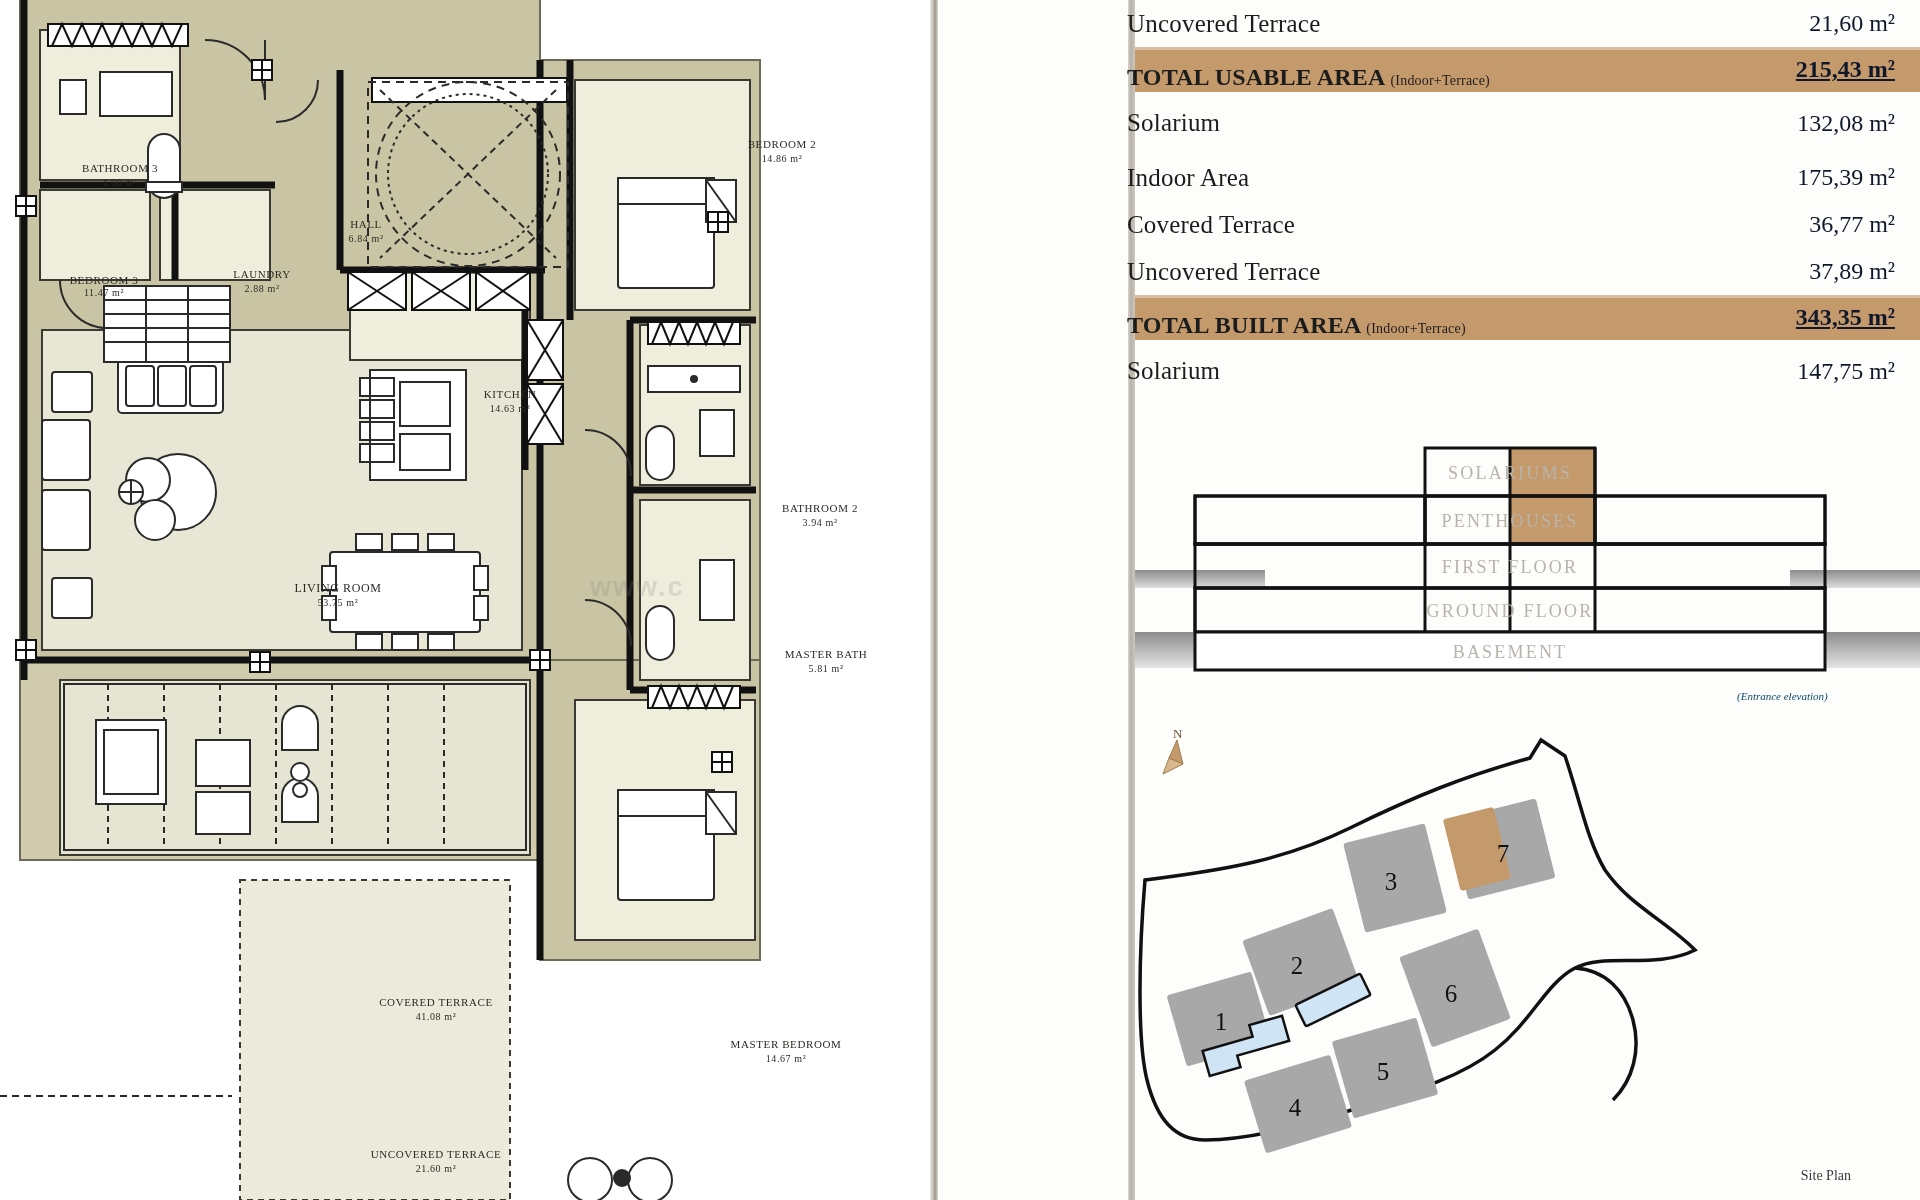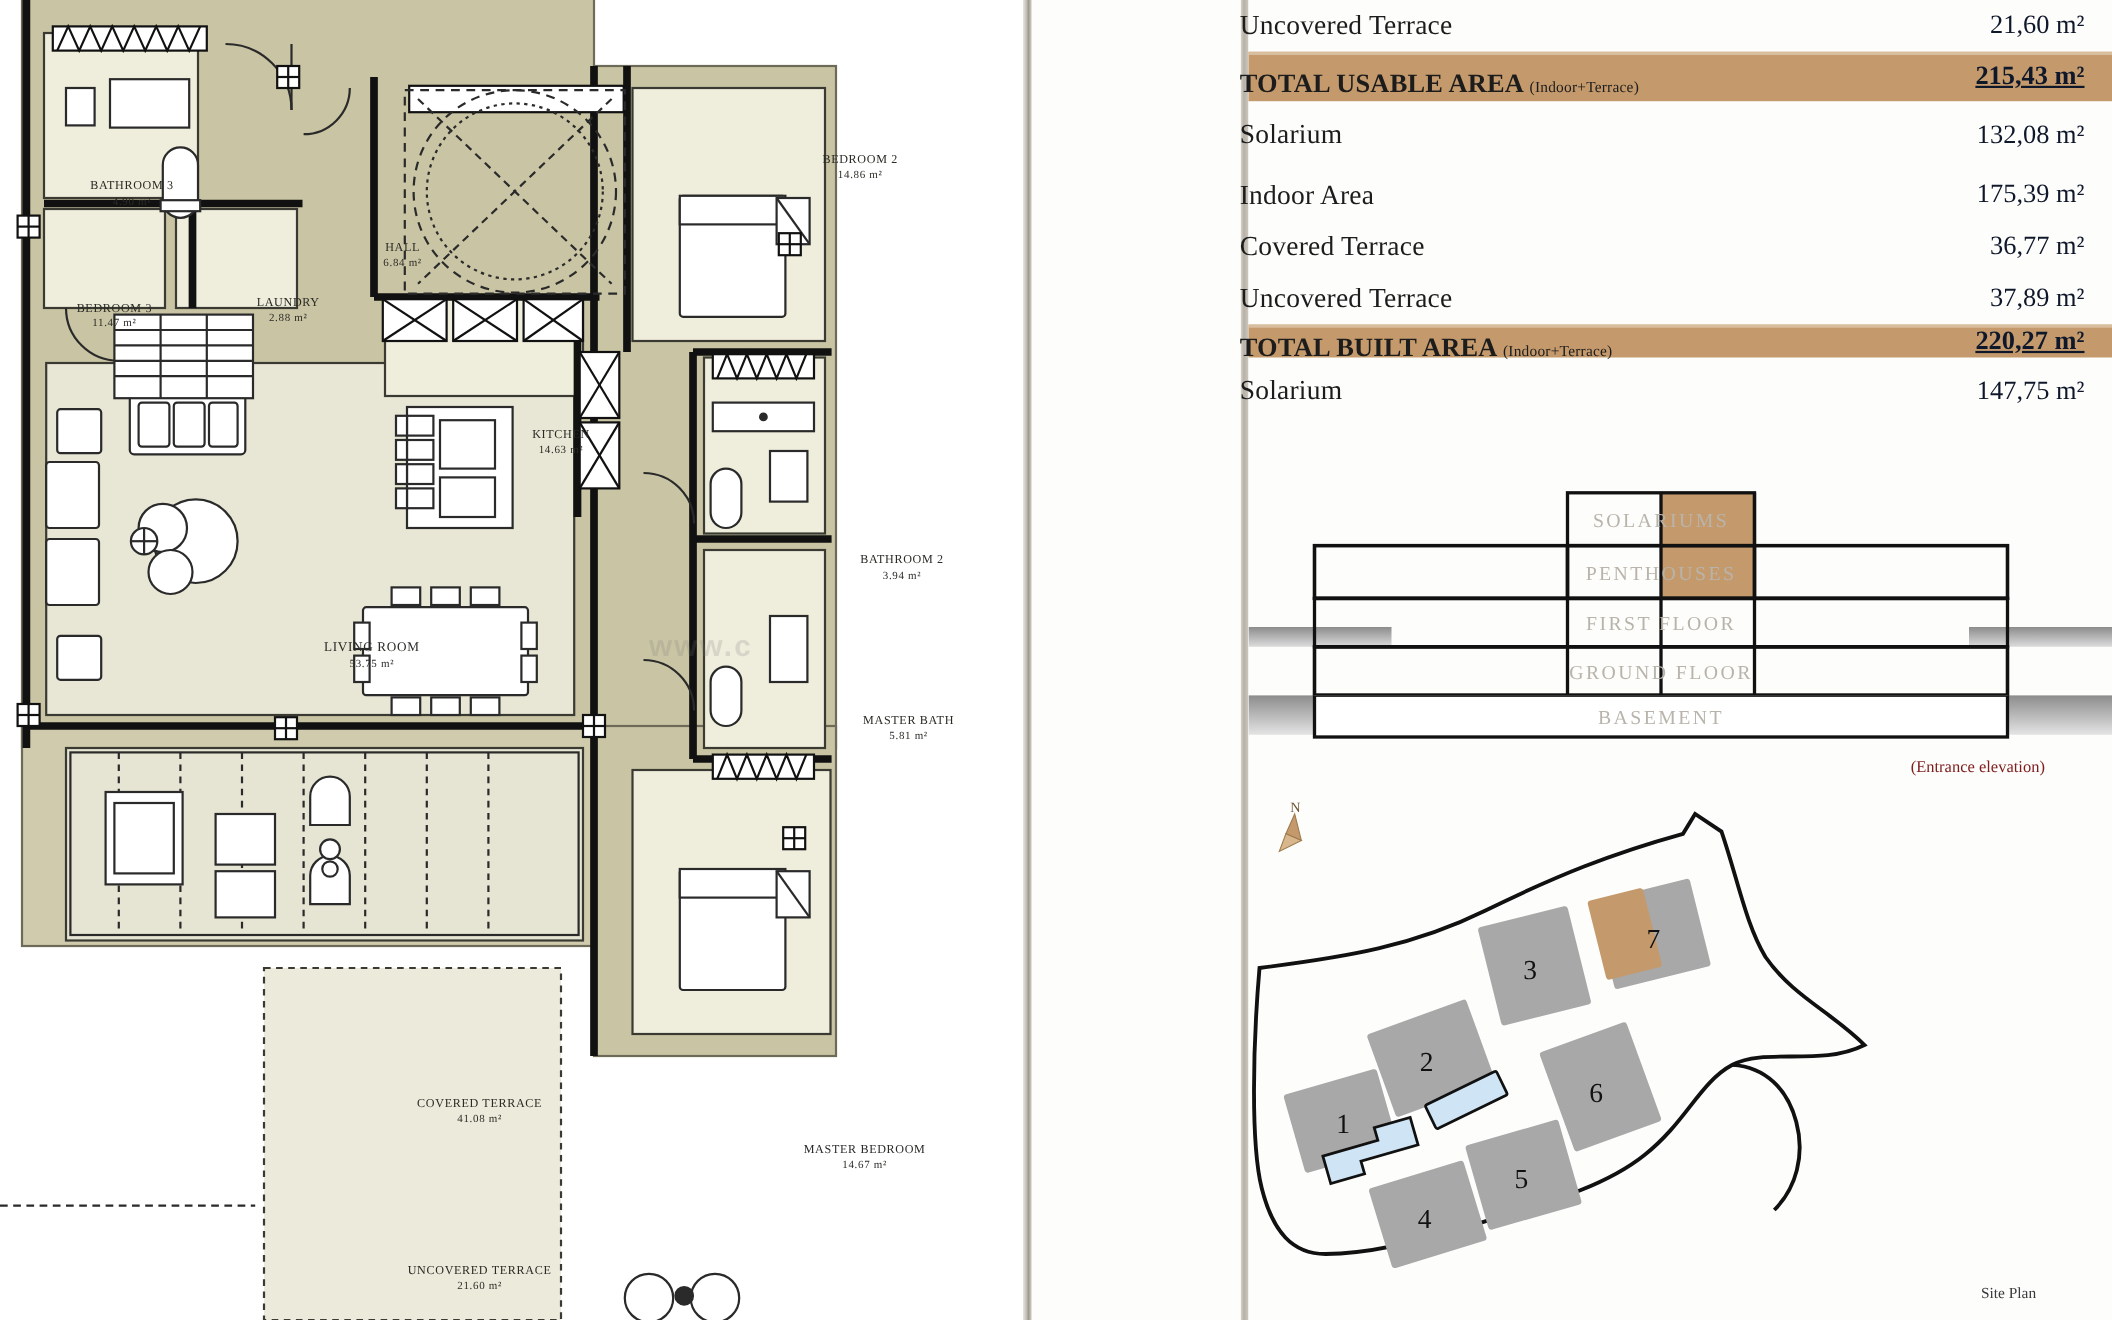--- a/index.html
+++ b/index.html
@@ -343,7 +343,7 @@
       <span class="val">37,89 m²</span>
     </div>
 
-    <div class="arow bold hl" style="height:30px;padding-left:36px;">
+    <div class="arow bold hl" style="height:45px;padding-left:36px;">
       <span class="lbl">
         <span>TOTAL BUILT AREA</span>
         <span class="sub">(Indoor+Terrace)</span>

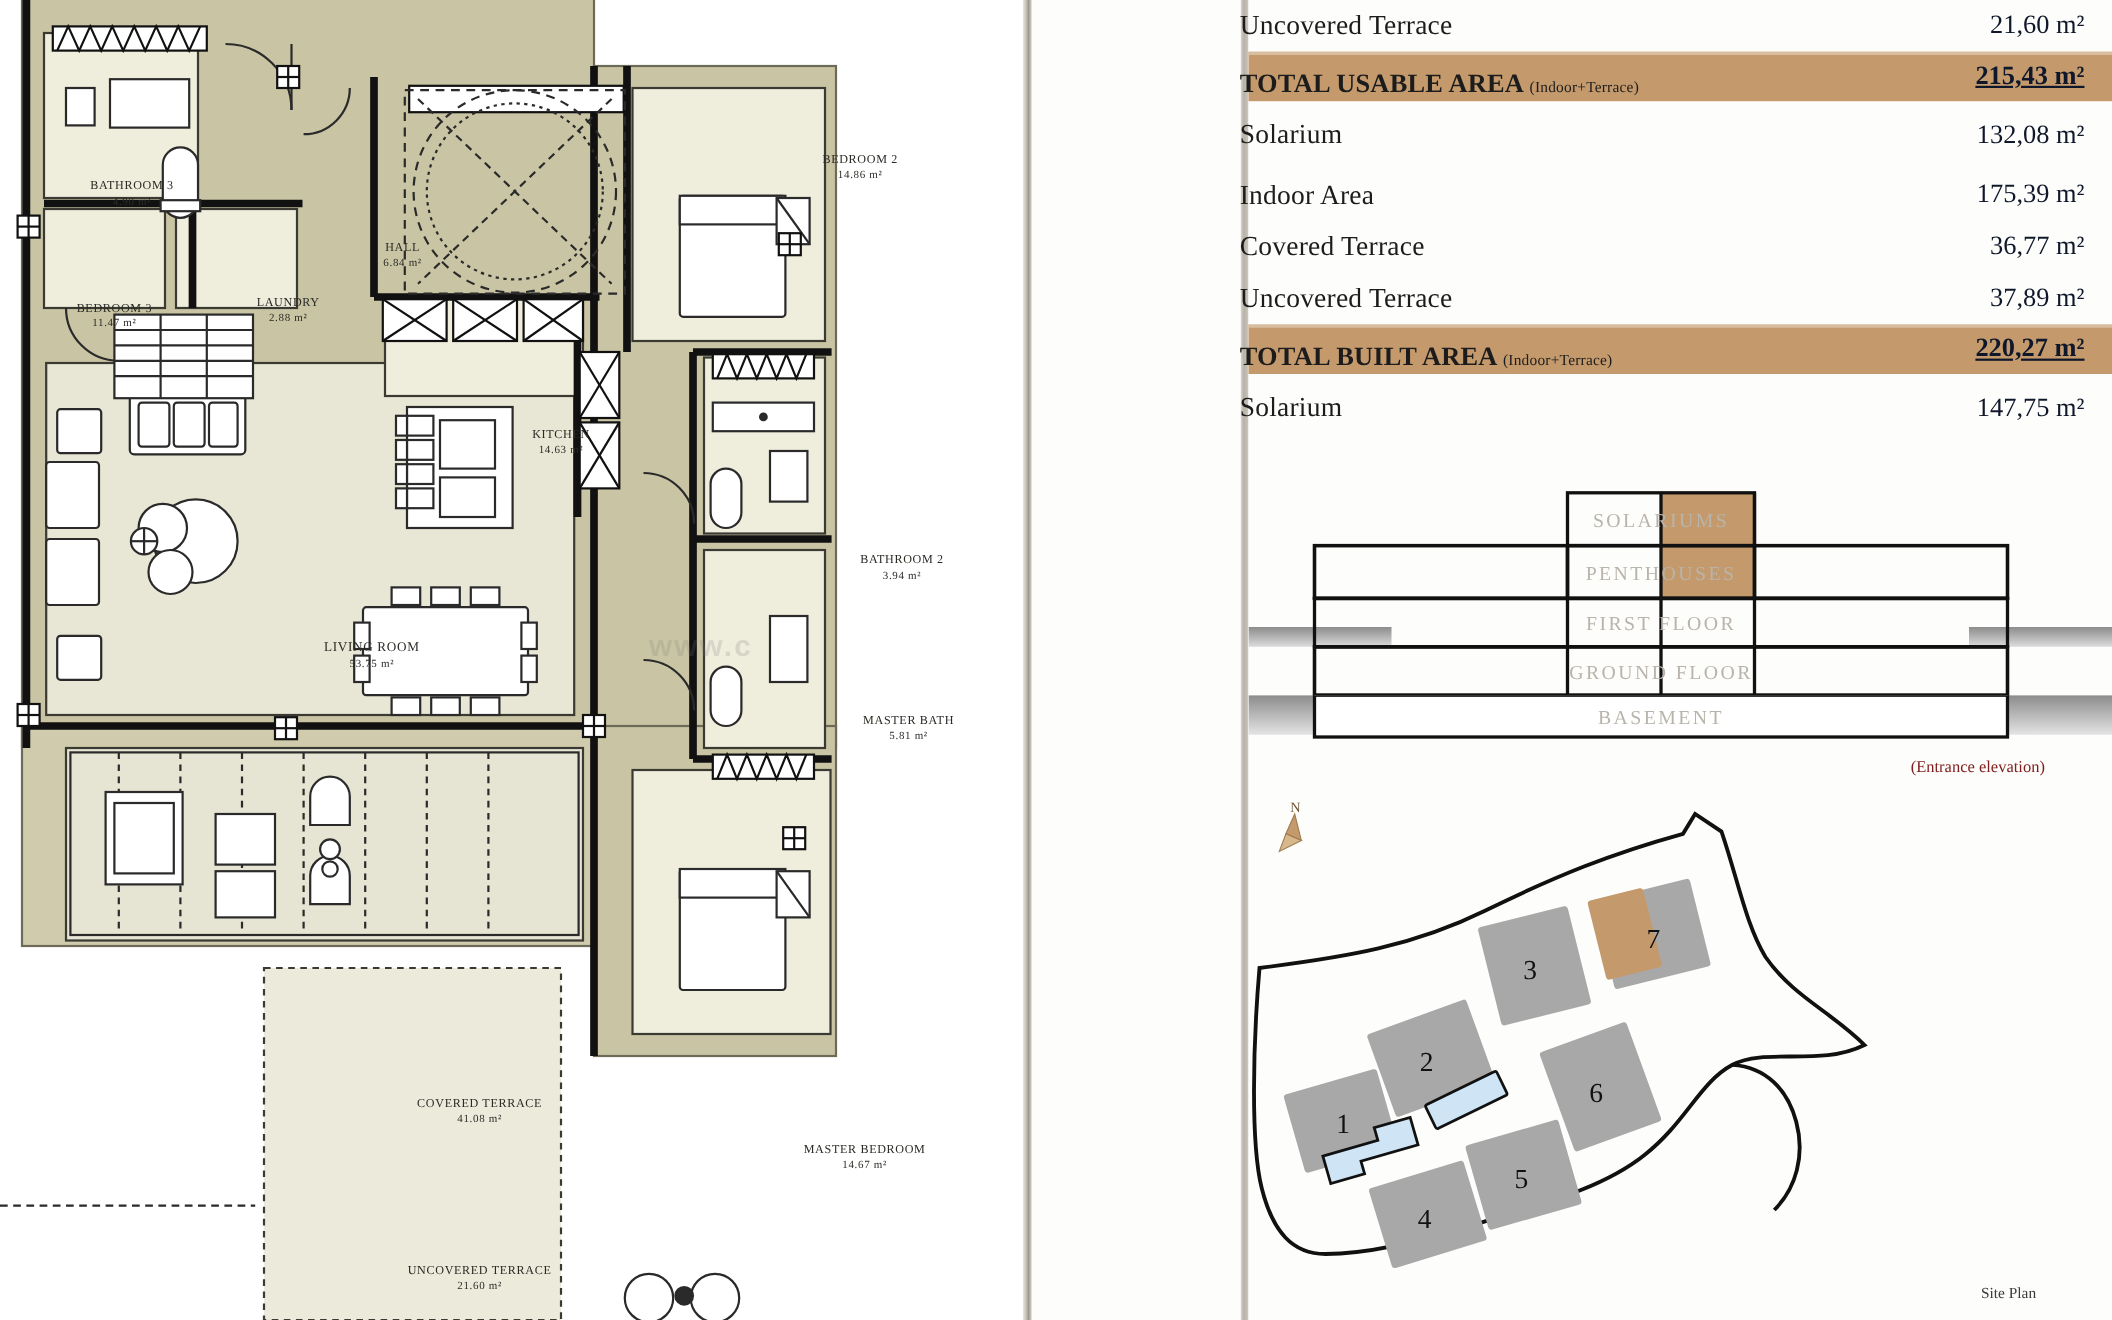--- a/index.html
+++ b/index.html
@@ -348,7 +348,7 @@
         <span>TOTAL BUILT AREA</span>
         <span class="sub">(Indoor+Terrace)</span>
       </span>
-      <span class="val">220,27 m²</span>
+      <span class="val">343,35 m²</span>
     </div>
 
     <div class="arow" style="height:62px;">

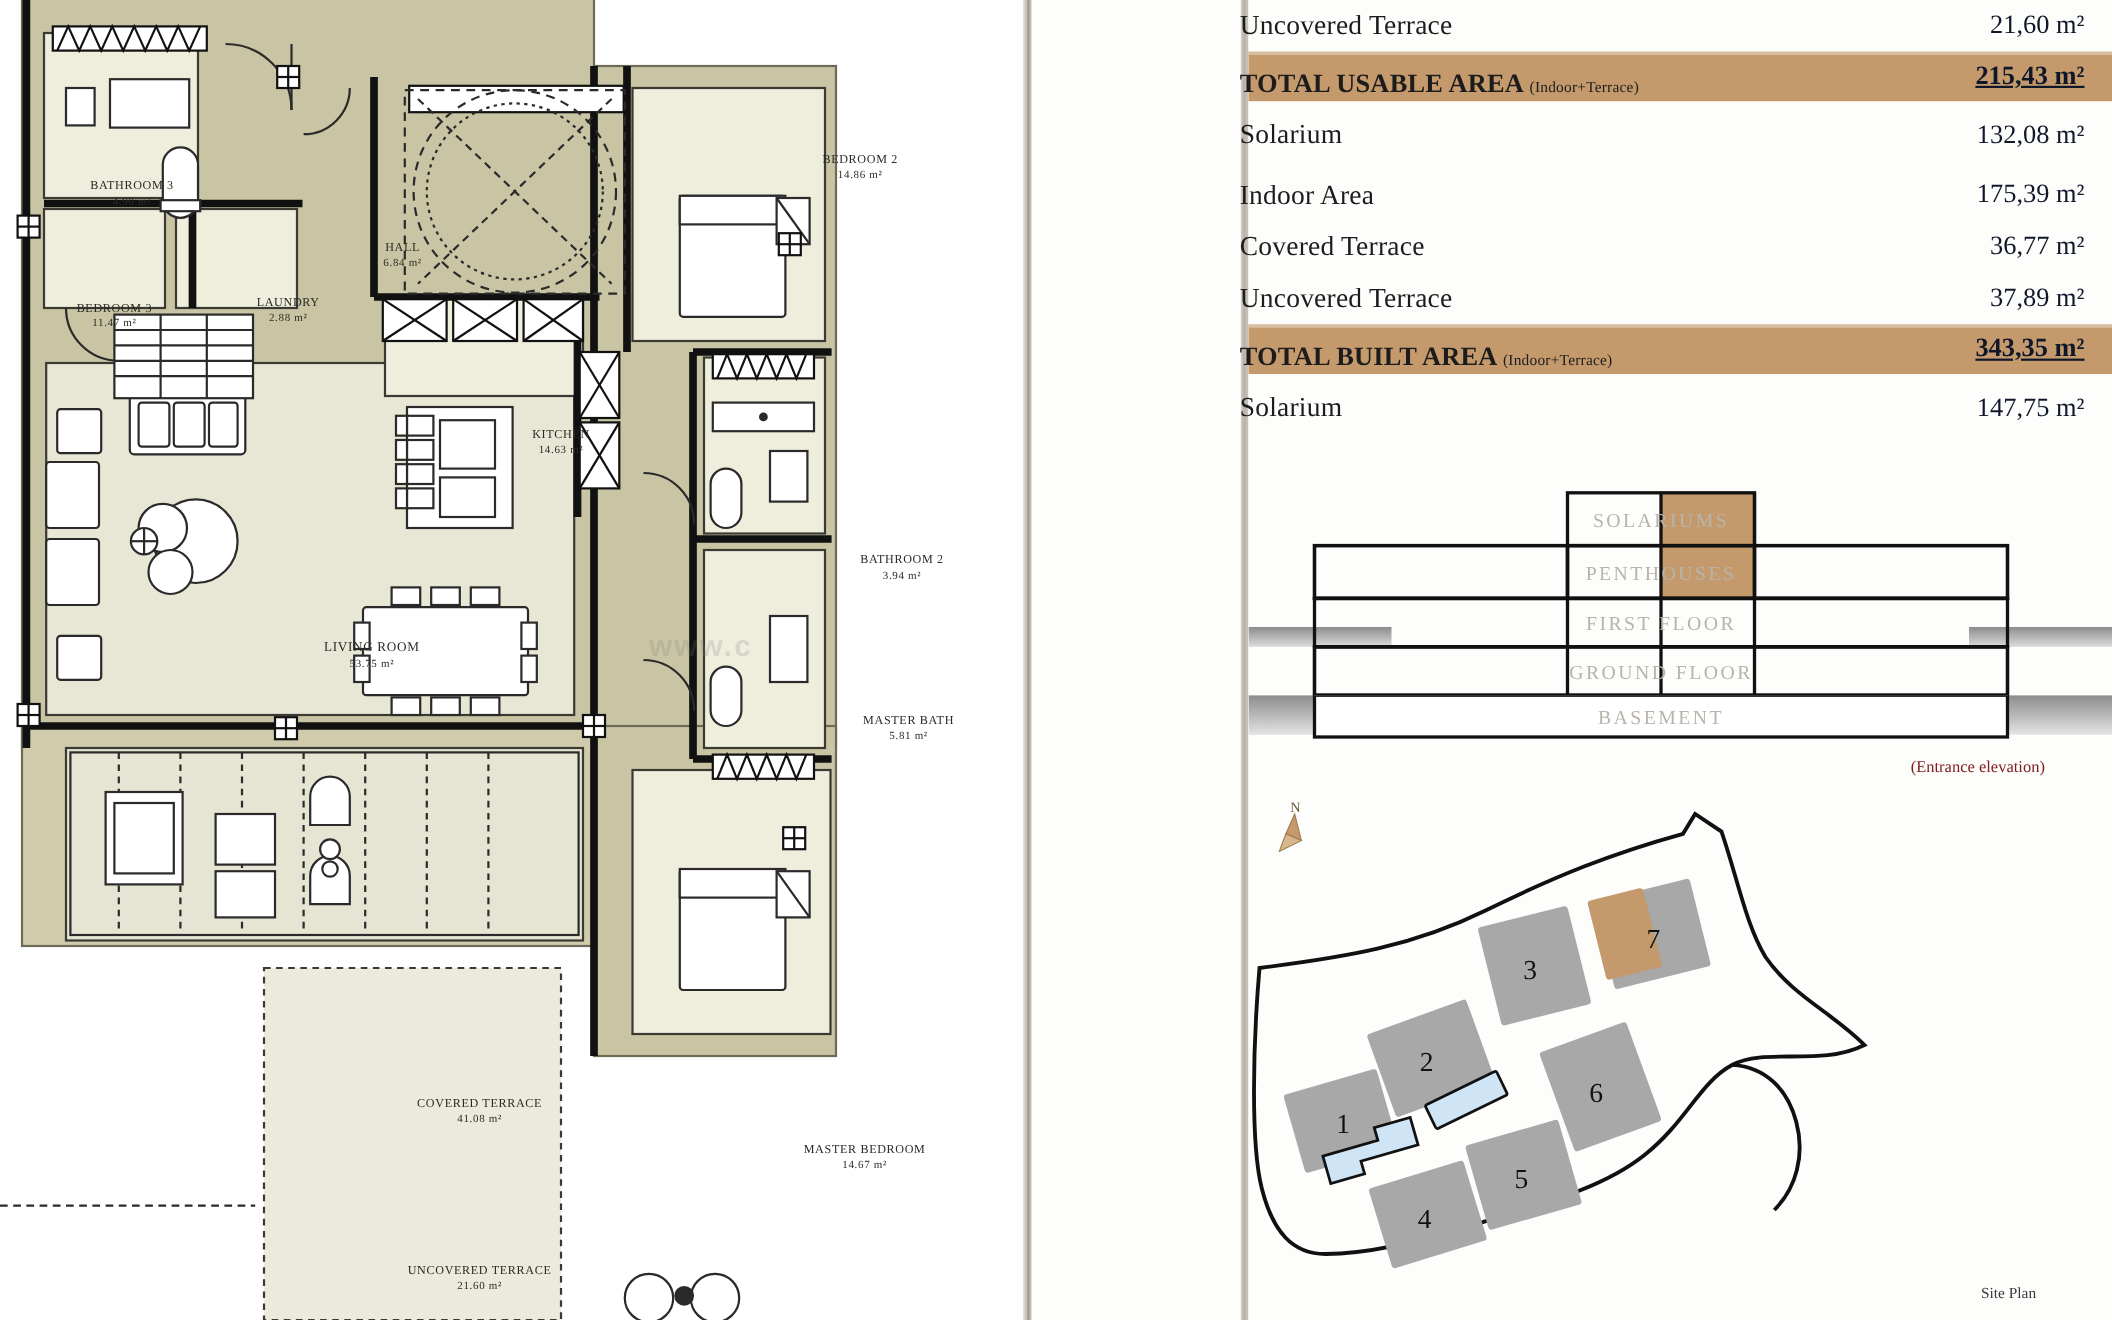--- a/index.html
+++ b/index.html
@@ -33,7 +33,7 @@
 
   
   #elev{position:absolute;left:0;top:0;}
-  .elev-cap{position:absolute;font-size:15px;color:#7f1d1d;}
+  .elev-cap{position:absolute;font-size:11px;font-style:italic;color:#0c4a6e;}
 
   
   #site{position:absolute;}

